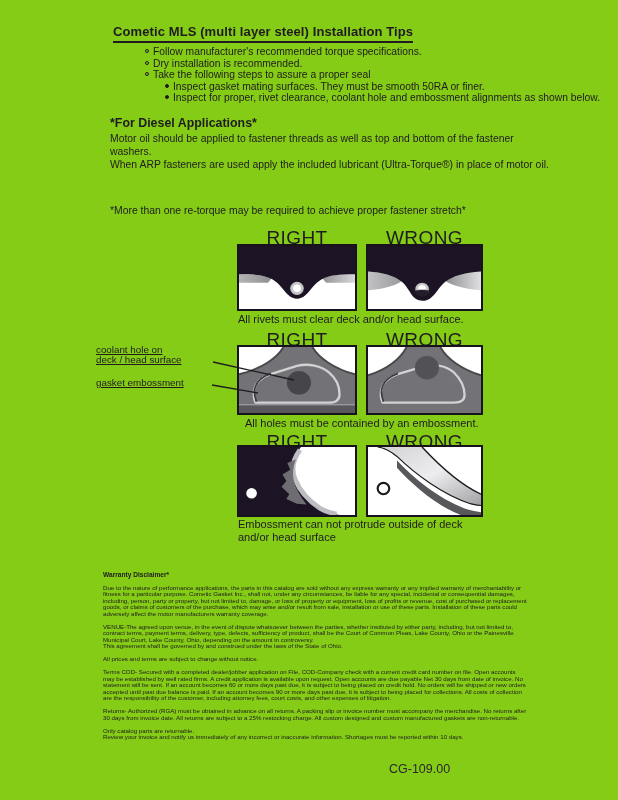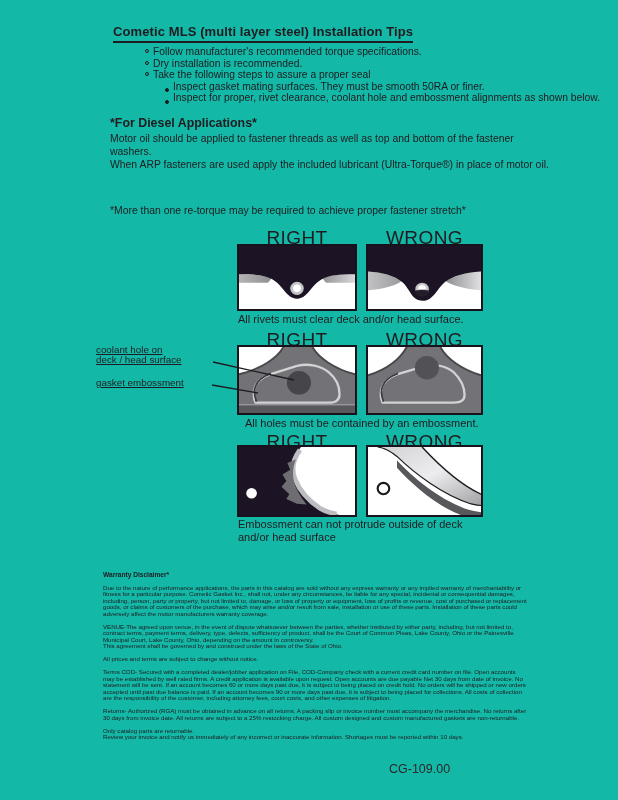--- a/index.html
+++ b/index.html
@@ -5,7 +5,7 @@
   * { margin:0; padding:0; box-sizing:border-box; }
   html,body { background:#ffffff; }
   .page {
-    position:relative; width:618px; height:800px; background:#14b8a6;
+    position:relative; width:618px; height:800px; background:#84cc16;
     font-family:"Liberation Sans", sans-serif; color:#1f1b20; overflow:hidden;
   }
   .blk { position:absolute; }

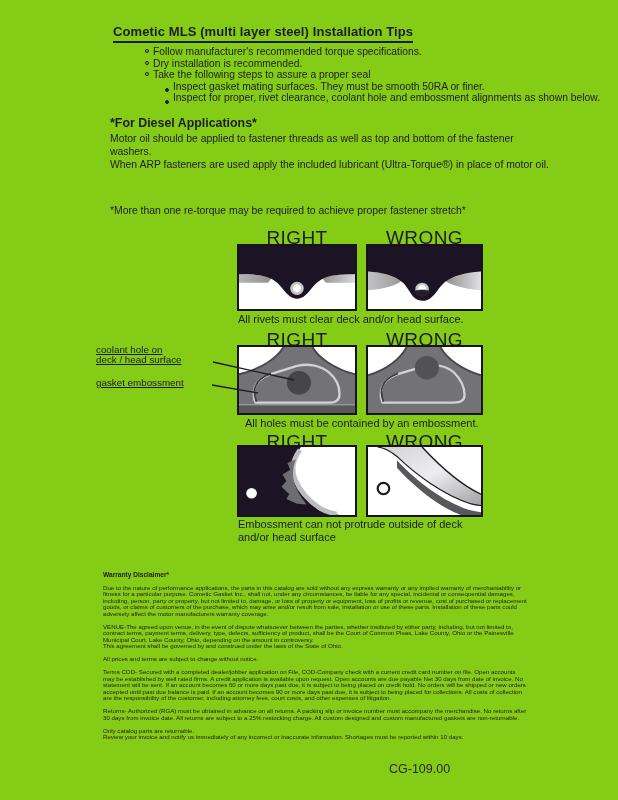--- a/index.html
+++ b/index.html
@@ -17,7 +17,7 @@
 
   .bullets { left:106px; top:46px; width:460px; font-size:10.3px;margin-left:39px; }
   .b-row { display:flex; align-items:flex-start; line-height:11.5px; }
-  .b-row.sub { padding-left:20px;align-items:flex-end; }
+  .b-row.sub { padding-left:20px; }
   .b-mark {
     flex:0 0 auto; width:4px; height:4px; border:1px solid #1f1b20;
     border-radius:50%; margin:3.3px 4px 0 0;

